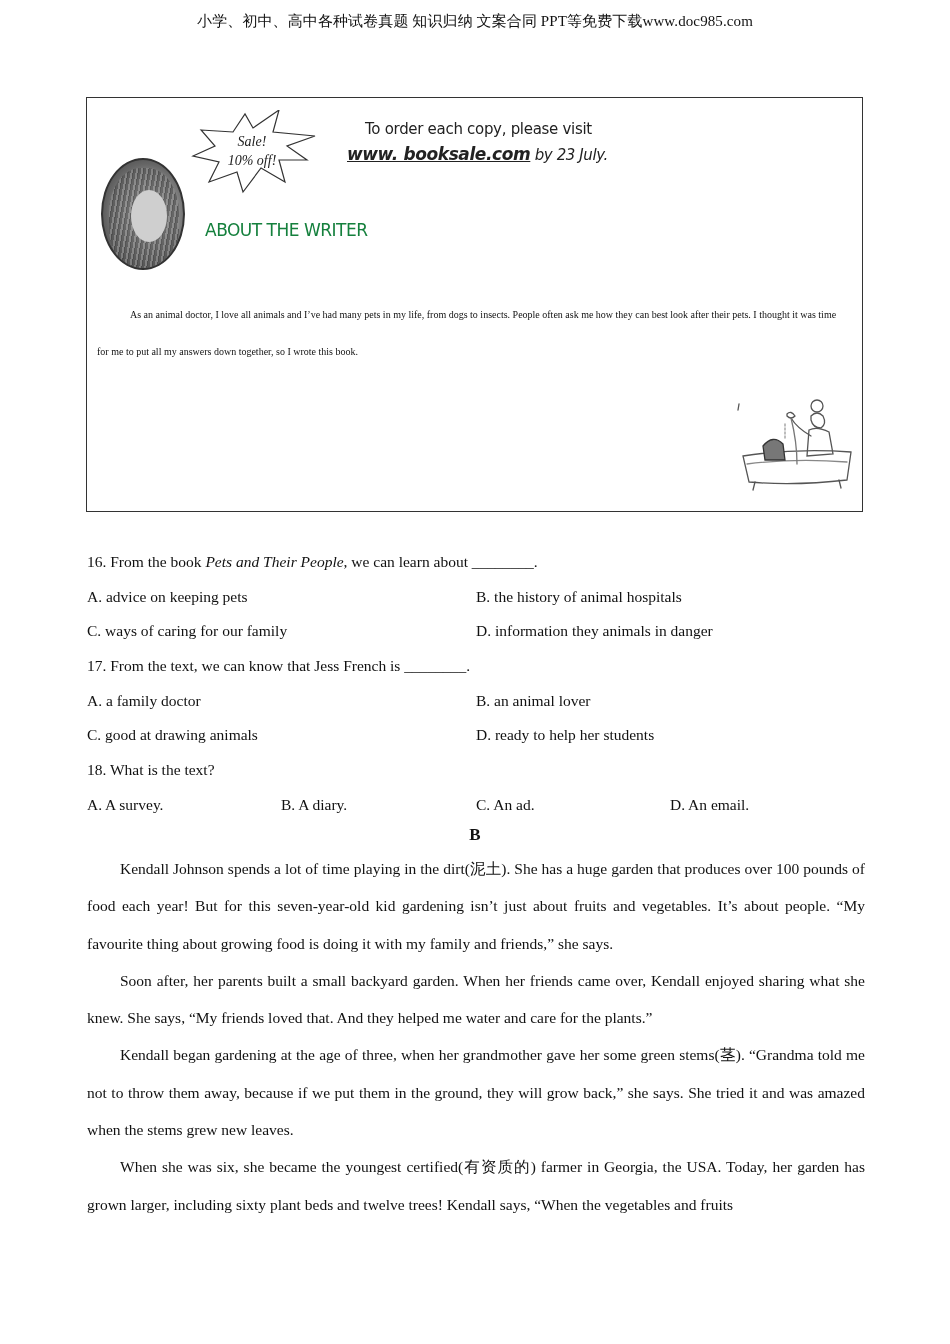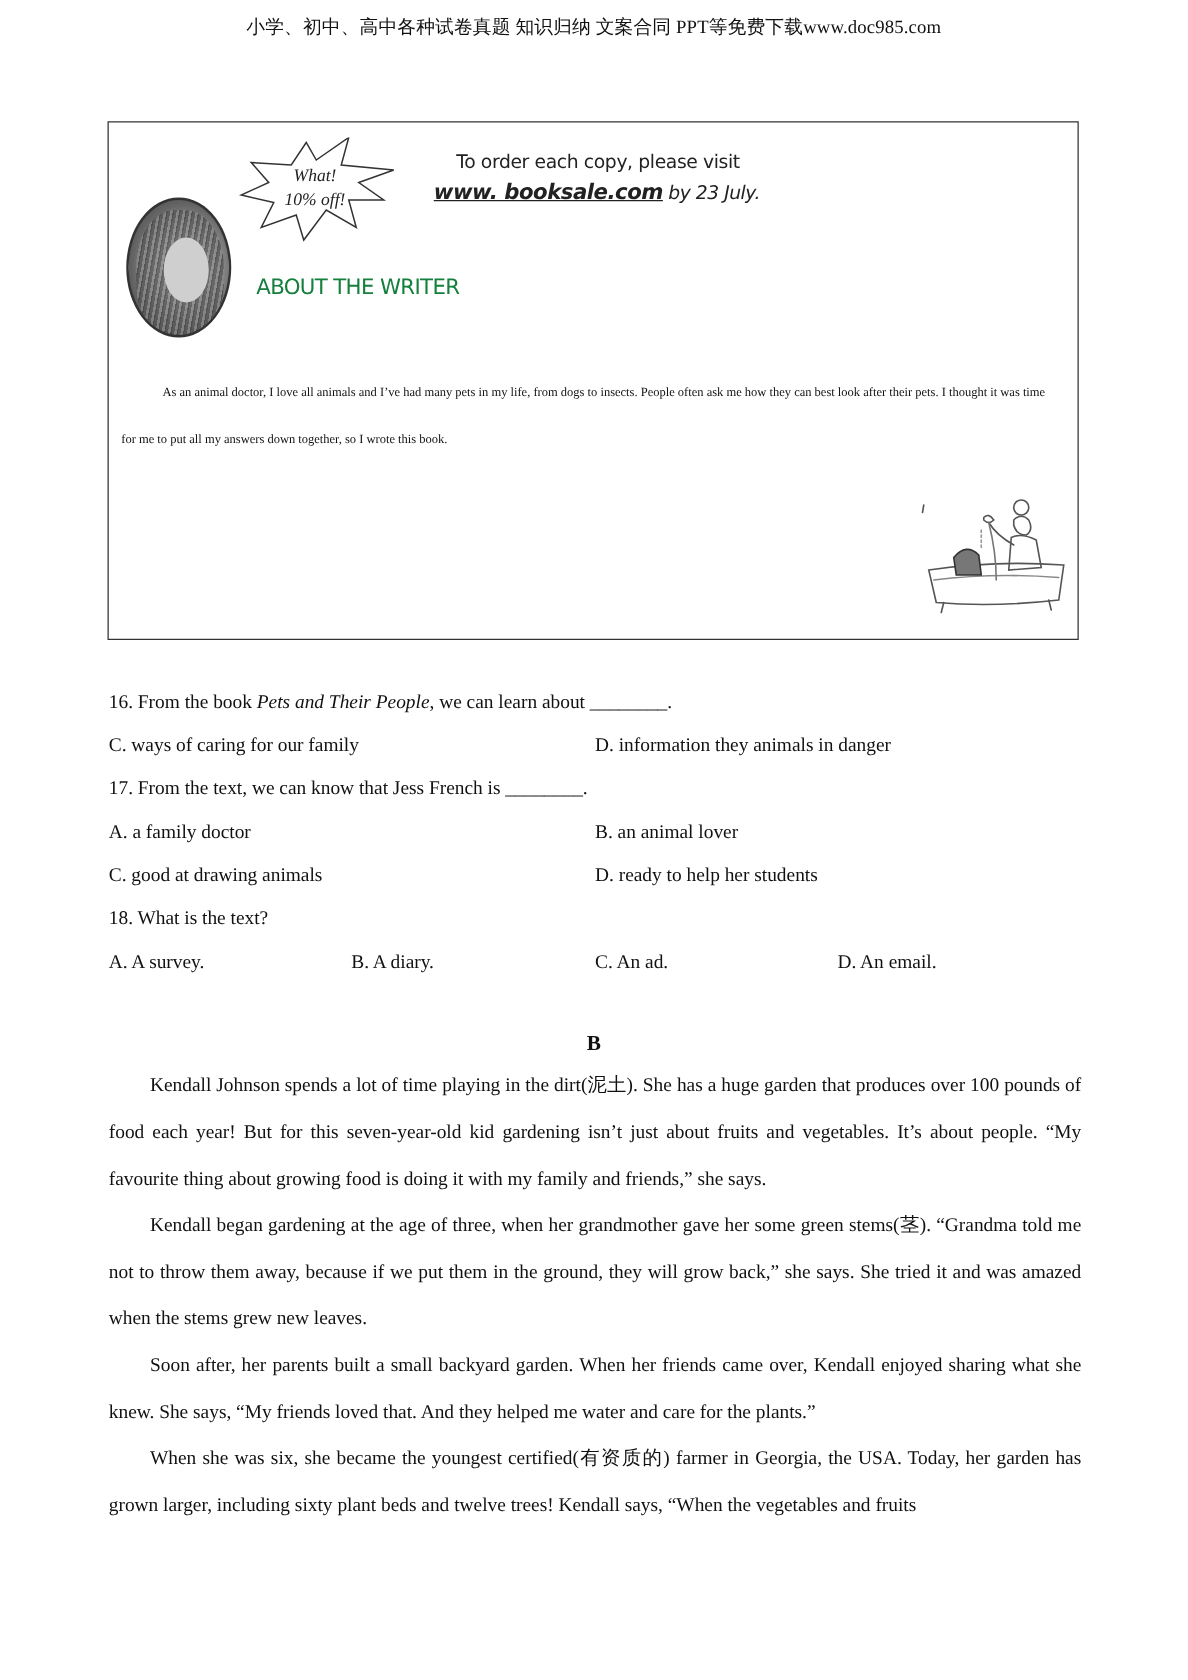--- a/index.html
+++ b/index.html
@@ -91,7 +91,7 @@
       <polygon fill="#fff" stroke="#333" stroke-width="1.2" points="10,20 42,22 54,4 62,18 88,0 82,22 124,26 96,36 116,50 88,50 94,72 70,58 52,82 46,62 18,72 28,52 2,46 24,36"></polygon>
     </svg>
     <div class="sale-text">
-      <div>What!</div>
+      <div>Sale!</div>
       <div>10% off!</div>
     </div>
   </div>

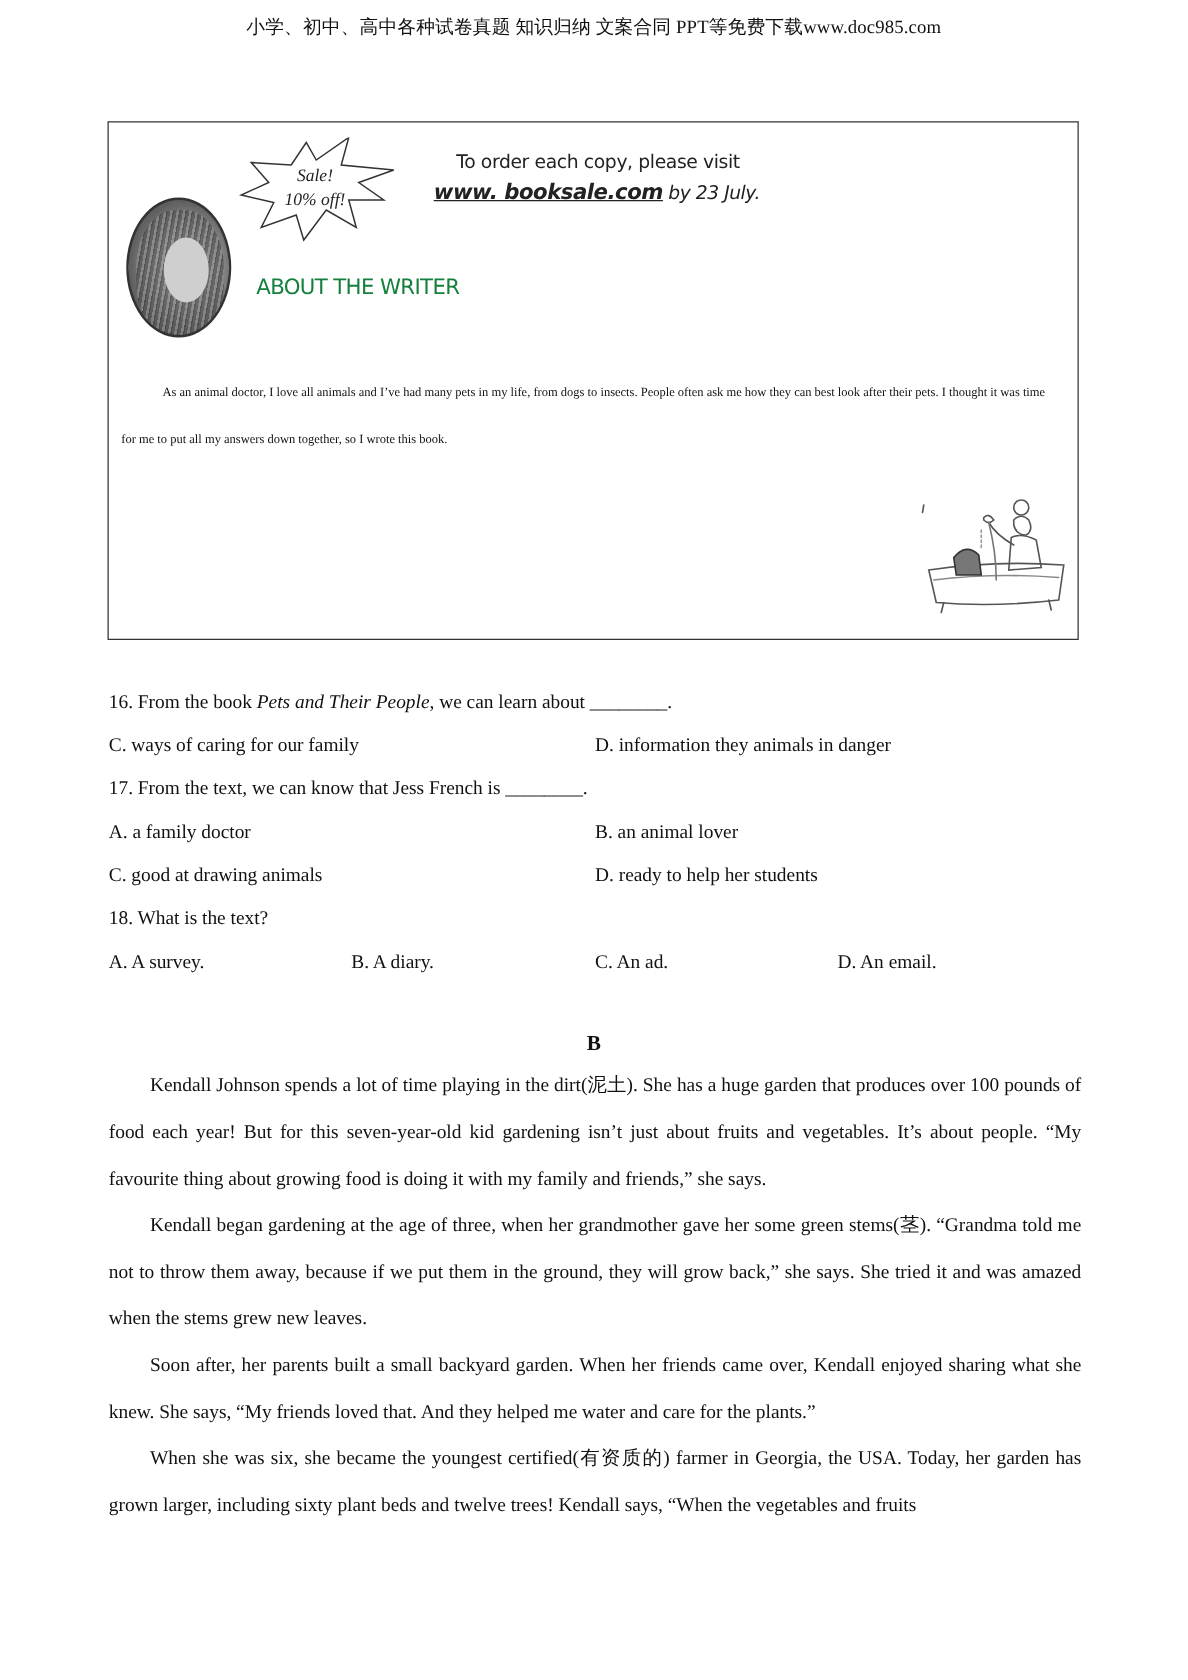--- a/index.html
+++ b/index.html
@@ -128,6 +128,10 @@
 <div class="questions">
   <div class="q-line"><span>16. From the book </span><i>Pets and Their People</i><span>, we can learn about ________.</span></div>
   <div class="opt-row">
+    <span class="col-a">A. advice on keeping pets</span>
+    <span class="col-b">B. the history of animal hospitals</span>
+  </div>
+  <div class="opt-row">
     <span class="col-a">C. ways of caring for our family</span>
     <span class="col-b">D. information they animals in danger</span>
   </div>

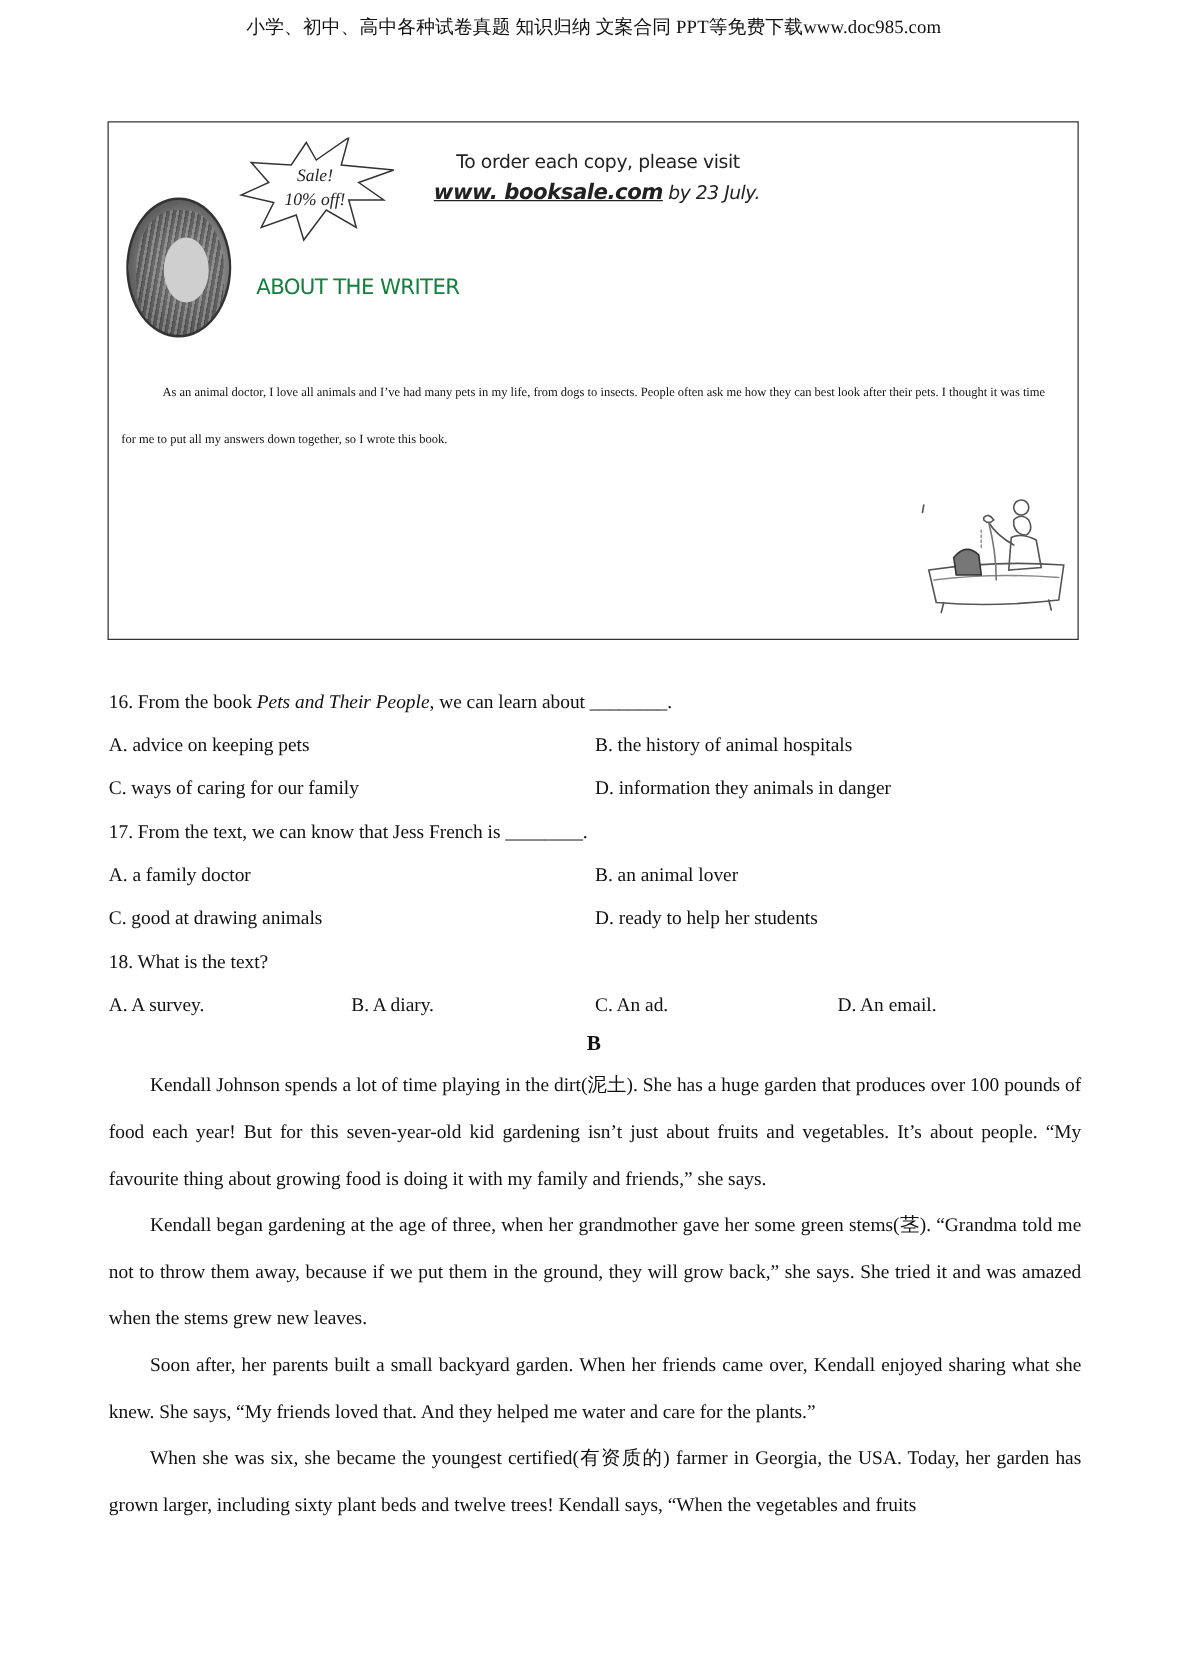--- a/index.html
+++ b/index.html
@@ -159,8 +159,8 @@
 
 <div class="passage">
   <p class="para">Kendall Johnson spends a lot of time playing in the dirt(泥土). She has a huge garden that produces over 100 pounds of food each year! But for this seven-year-old kid  gardening isn’t just about fruits and vegetables. It’s about people. “My favourite thing about growing food is doing it with my family and friends,” she says.</p>
+  <p class="para">Soon after, her parents built a small backyard garden. When her friends came over, Kendall enjoyed sharing what she knew. She says, “My friends loved that. And they helped me water and care for the plants.”</p>
   <p class="para">Kendall began gardening at the age of three, when her grandmother gave her some green stems(茎). “Grandma told me not to throw them away, because if we put them in the ground, they will grow back,” she says. She tried it and was amazed when the stems grew new leaves.</p>
-  <p class="para">Soon after, her parents built a small backyard garden. When her friends came over, Kendall enjoyed sharing what she knew. She says, “My friends loved that. And they helped me water and care for the plants.”</p>
   <p class="para">When she was six, she became the youngest certified(有资质的) farmer in Georgia, the USA. Today, her garden has grown larger, including sixty plant beds and twelve trees! Kendall says, “When the vegetables and fruits</p>
 </div>
 

